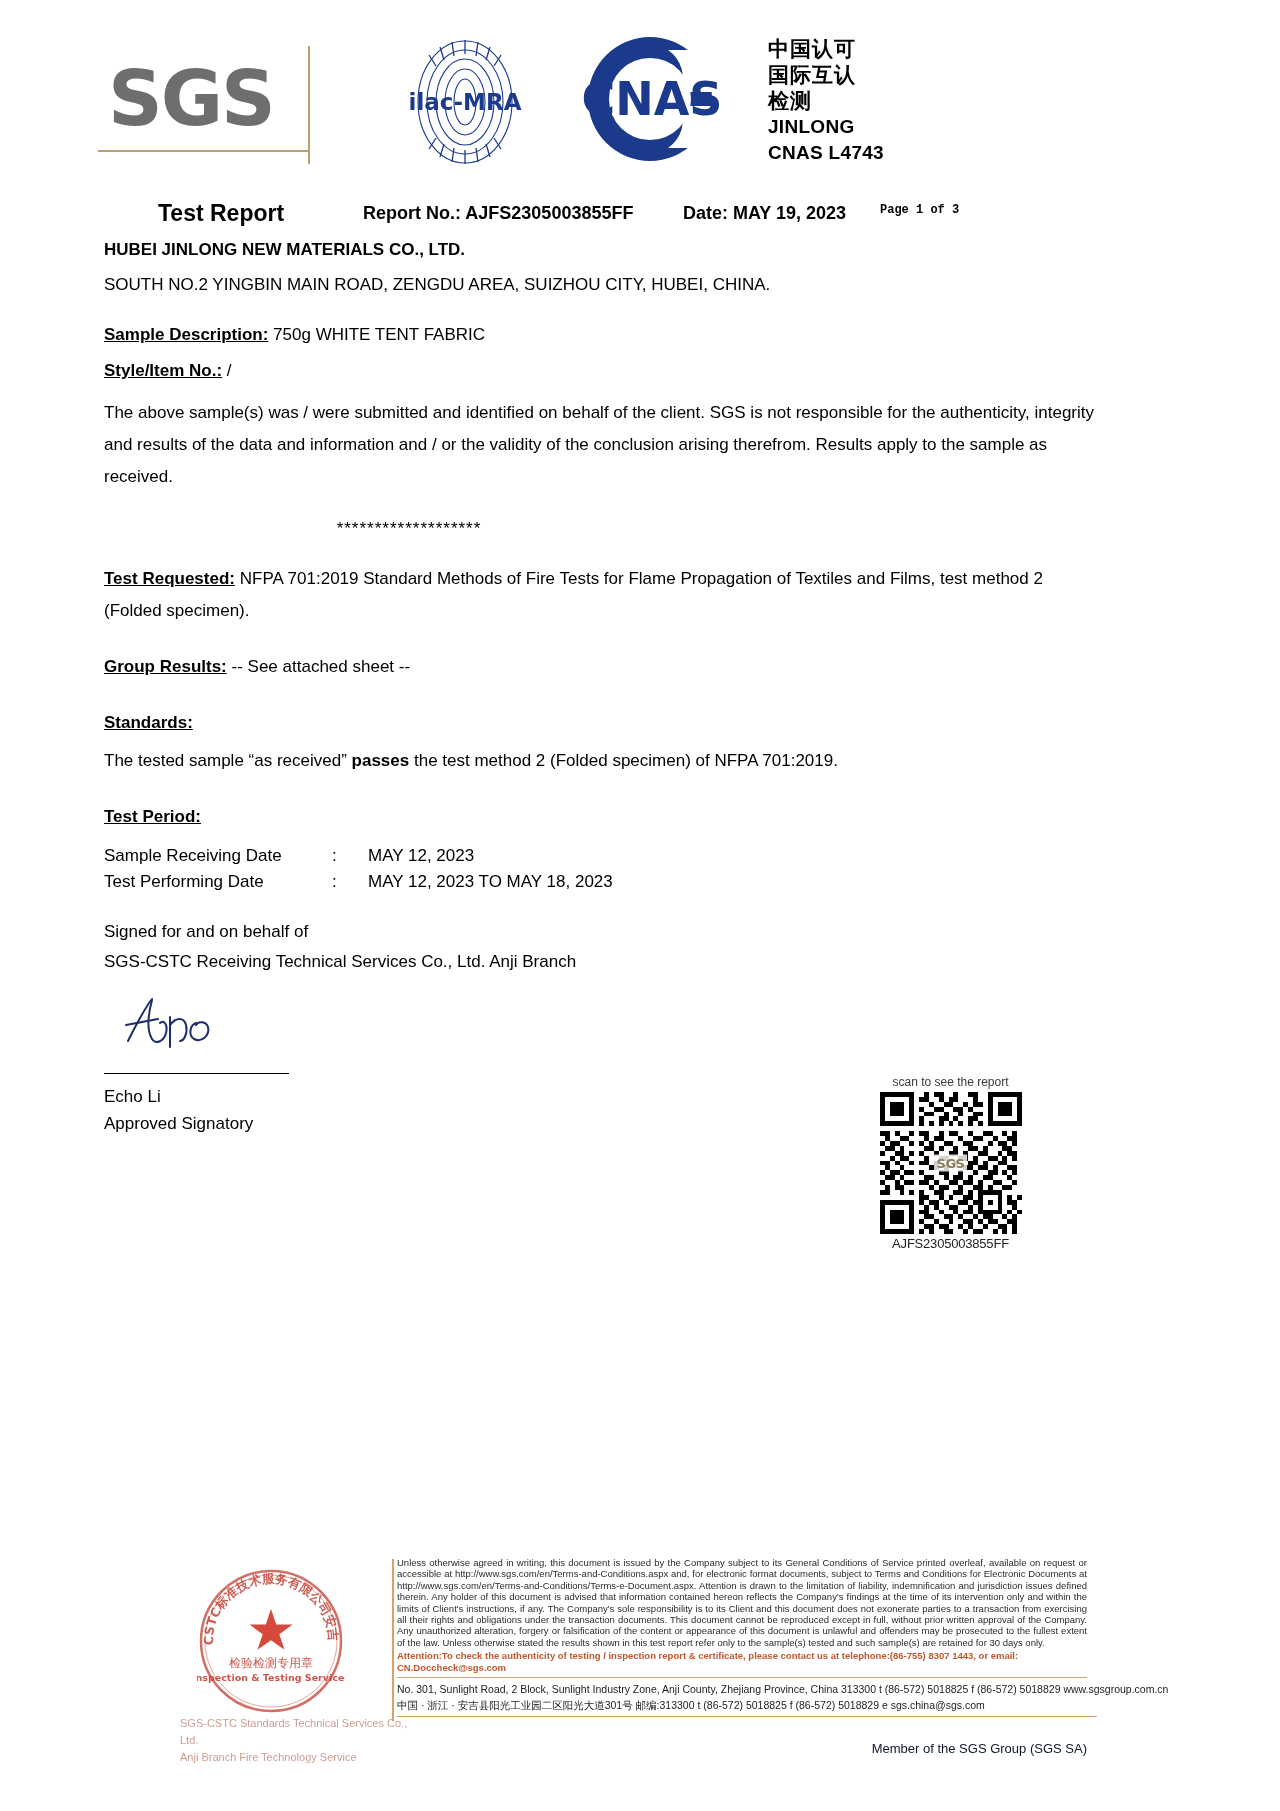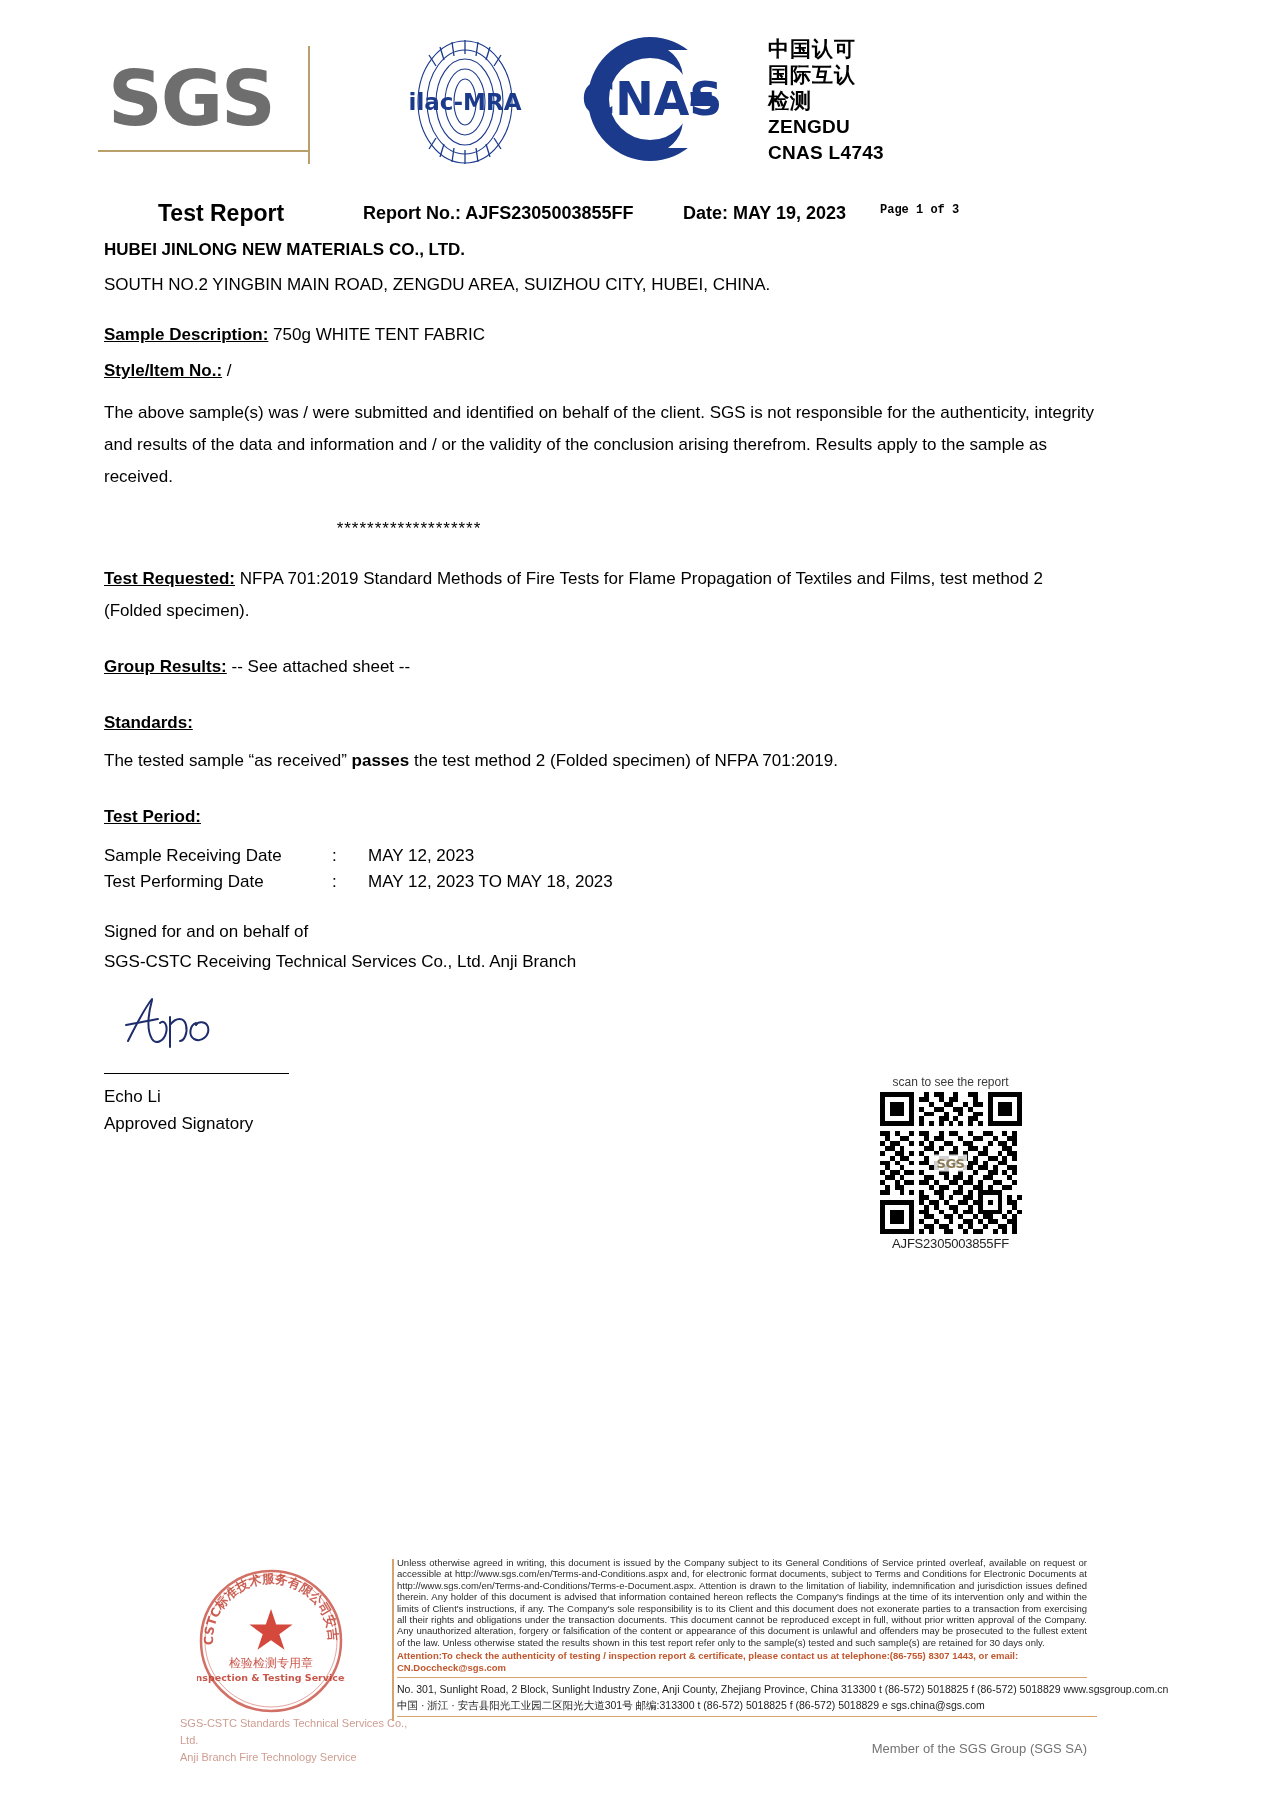--- a/index.html
+++ b/index.html
@@ -412,7 +412,7 @@
     <div class="cnas-cn">中国认可</div>
     <div class="cnas-cn">国际互认</div>
     <div class="cnas-cn">检测</div>
-    <div class="cnas-en">ZENGDU</div>
+    <div class="cnas-en">JINLONG</div>
     <div class="cnas-en">CNAS L4743</div>
   </div>
 </div>

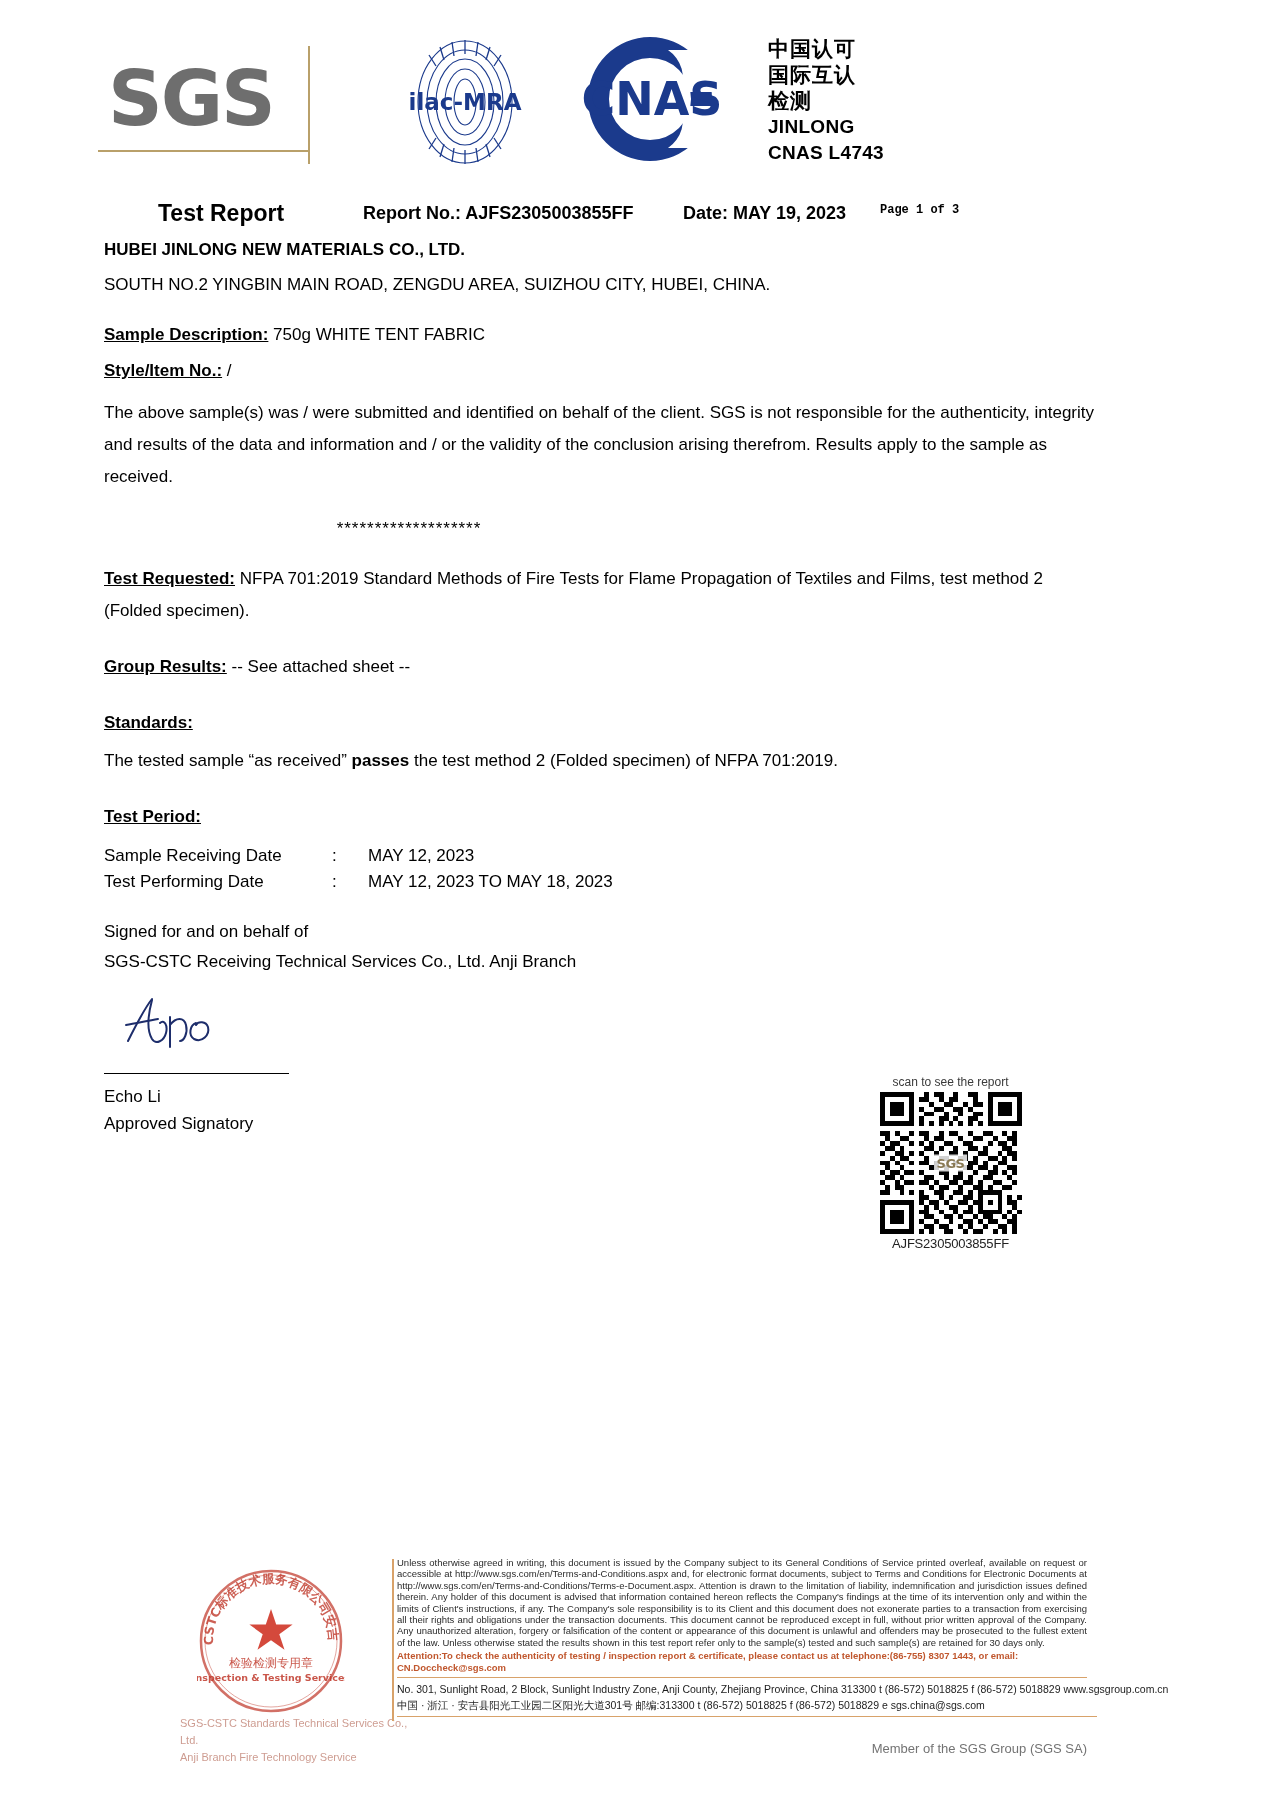--- a/index.html
+++ b/index.html
@@ -355,7 +355,7 @@
     width: 690px;
     text-align: right;
     font-size: 13px;
-    color: #737373;
+    color: #0f172a;
   }
 </style>
 </head>

